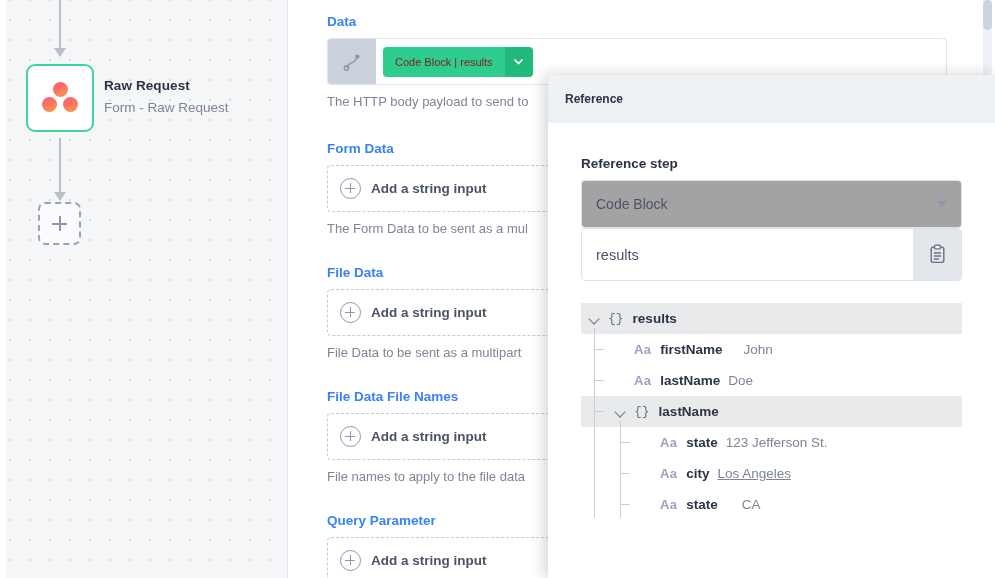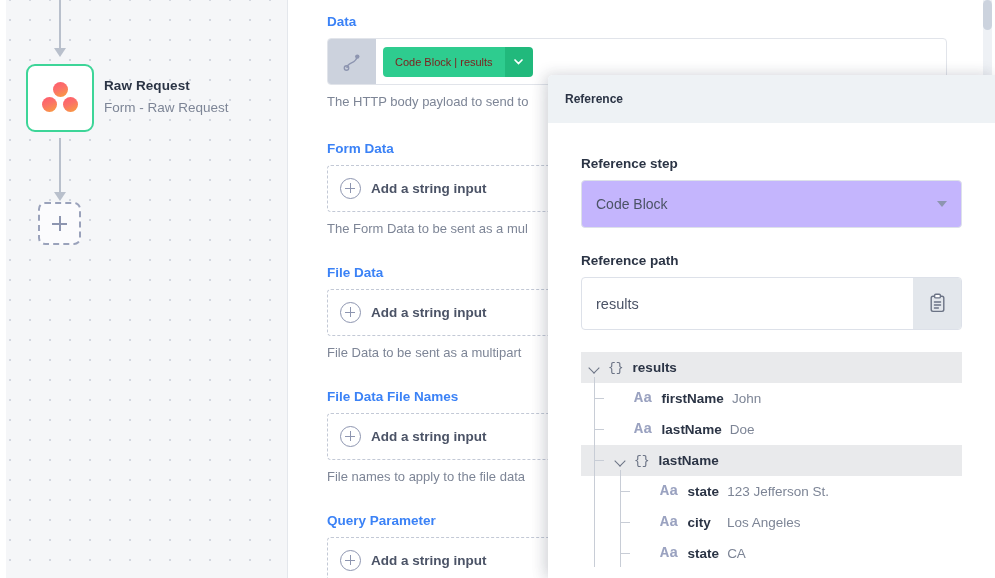--- a/index.html
+++ b/index.html
@@ -165,7 +165,7 @@
   .select-box {
     height: 48px; border: 1px solid #dde1e9; border-radius: 4px;
     display: flex; align-items: center; padding: 0 14px;
-    background: #c4b5fd;
+    background: #a3a3a3;
   }
   .select-box .val { font-size: 14px; color: #4b5366; }
   .caret-down {

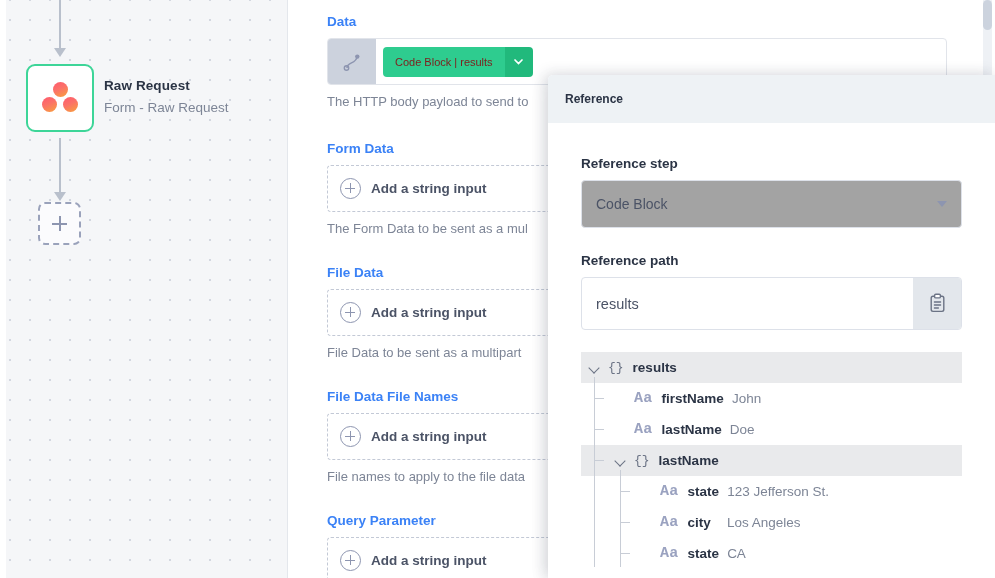--- a/index.html
+++ b/index.html
@@ -321,7 +321,6 @@
         <div class="caret-down"></div>
       </div>
 
-      <div class="pf-label second">Reference path</div>
       <div class="path-box">
         <div class="val">results</div>
         <div class="copy-btn">

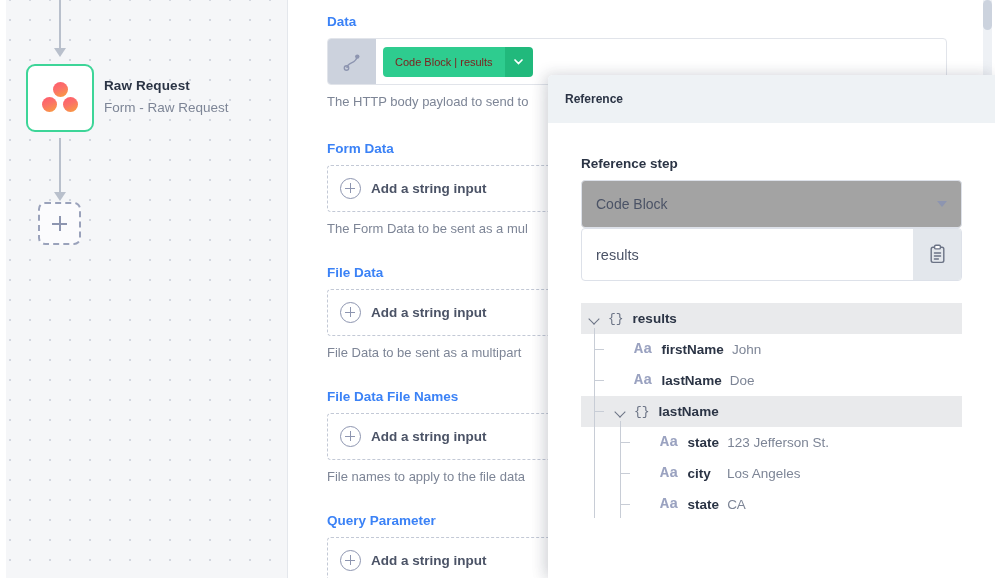--- a/index.html
+++ b/index.html
@@ -205,8 +205,8 @@
   }
   .brace { font-size: 13px; color: #6b7385; font-family: "Liberation Mono", monospace; }
   .aa {
-    font-size: 15px; font-weight: bold; color: #9aa2c0;
-    font-family: Liberation Mono, monospace; letter-spacing: .3px;
+    font-size: 13px; font-weight: bold; color: #9aa2c0;
+    font-family: Liberation Sans, sans-serif; letter-spacing: .3px;
   }
   .tkey { font-weight: bold; color: #2b3445; }
   .tval { color: #7d8596; }

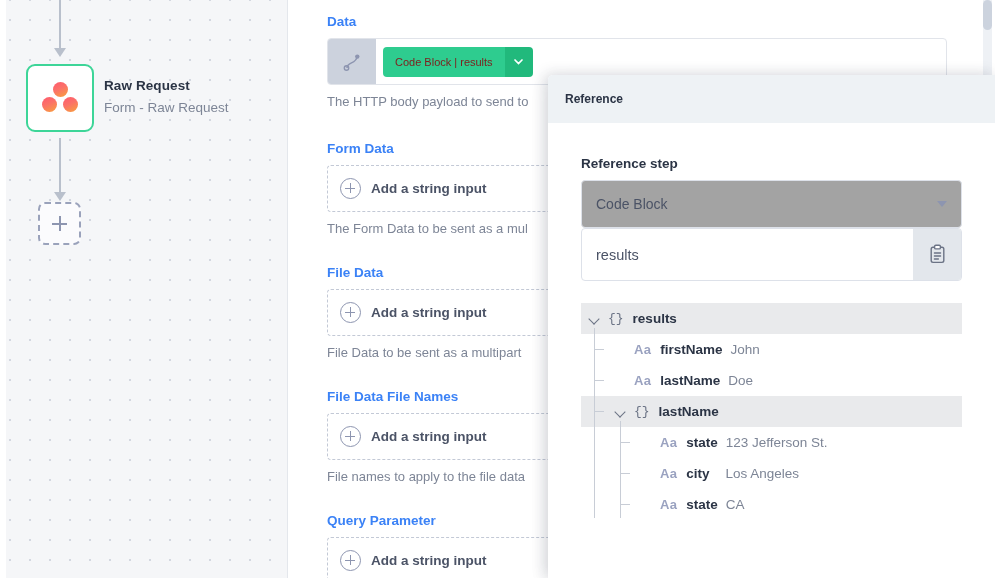--- a/index.html
+++ b/index.html
@@ -347,7 +347,7 @@
             <span class="aa">Aa</span>
             <div style="width: 9px; flex: 0 0 auto;"></div>
             <span class="tkey">firstName</span>
-            <span class="tval" style="margin-left: 8px;">John</span>
+            <span class="tval" style="margin-left: 21px;">John</span>
           </div>
           <div class="trow">
             <div style="width: 34px; flex: 0 0 auto;"></div>

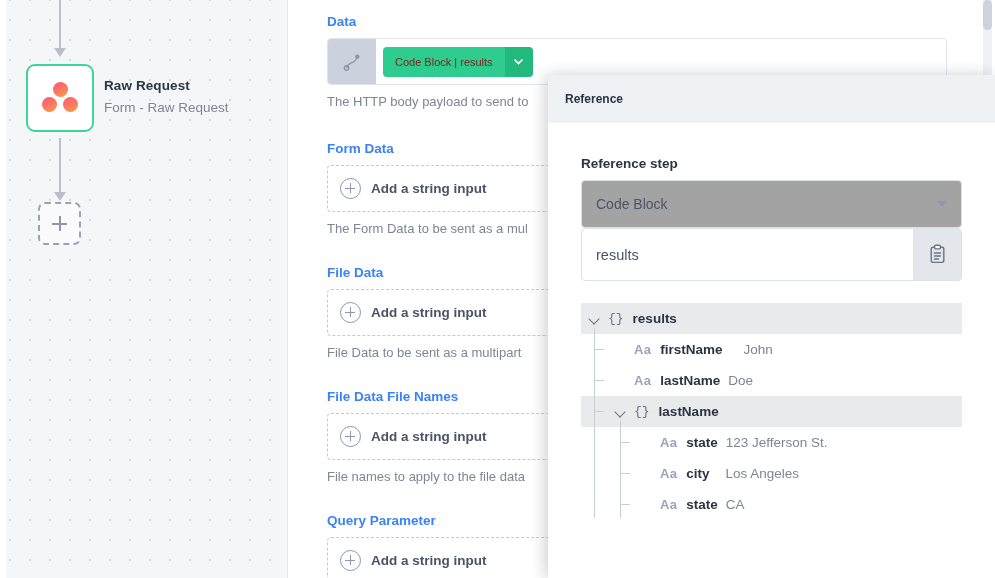--- a/index.html
+++ b/index.html
@@ -379,7 +379,7 @@
             <span class="aa">Aa</span>
             <div style="width: 9px; flex: 0 0 auto;"></div>
             <span class="tkey">city</span>
-            <span class="tval" style="margin-left: 16px;">Los Angeles</span>
+            <span class="tval" style="margin-left: 8px; text-decoration: underline;">Los Angeles</span>
           </div>
           <div class="trow">
             <div style="width: 60px; flex: 0 0 auto;"></div>

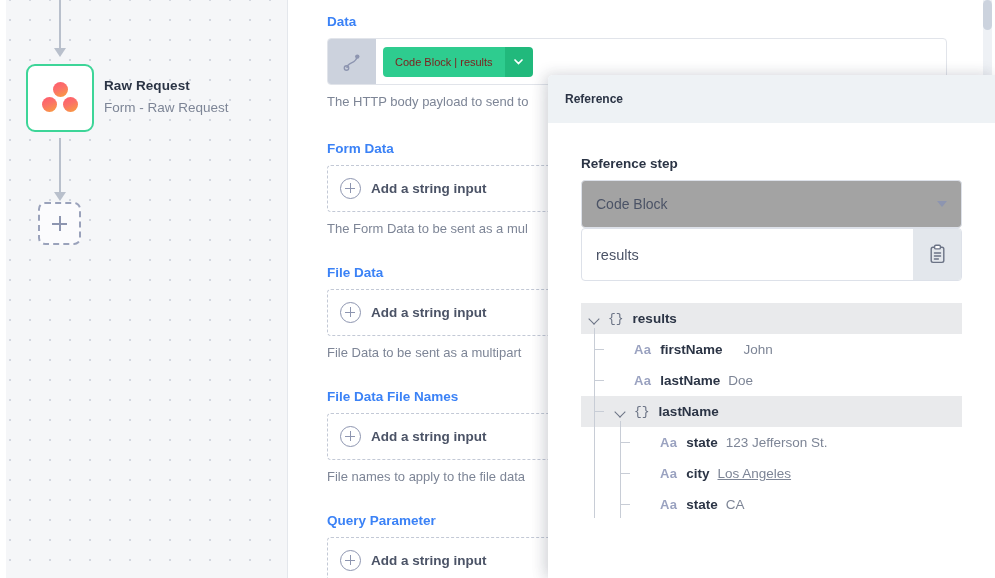--- a/index.html
+++ b/index.html
@@ -387,7 +387,7 @@
             <span class="aa">Aa</span>
             <div style="width: 9px; flex: 0 0 auto;"></div>
             <span class="tkey">state</span>
-            <span class="tval" style="margin-left: 8px;">CA</span>
+            <span class="tval" style="margin-left: 24px;">CA</span>
           </div>
           <div class="guide" style="left: 13px; top: 25px; height: 190px;"></div>
           <div class="tick" style="left: 14px; top: 46px;"></div>

